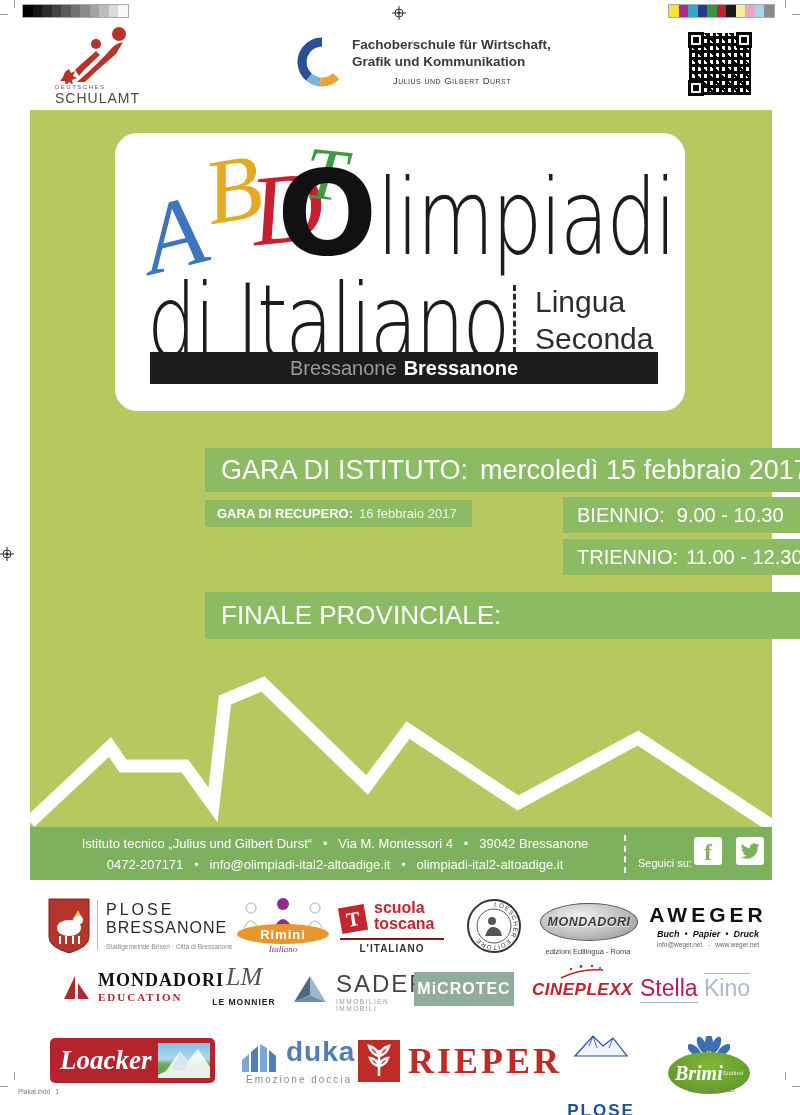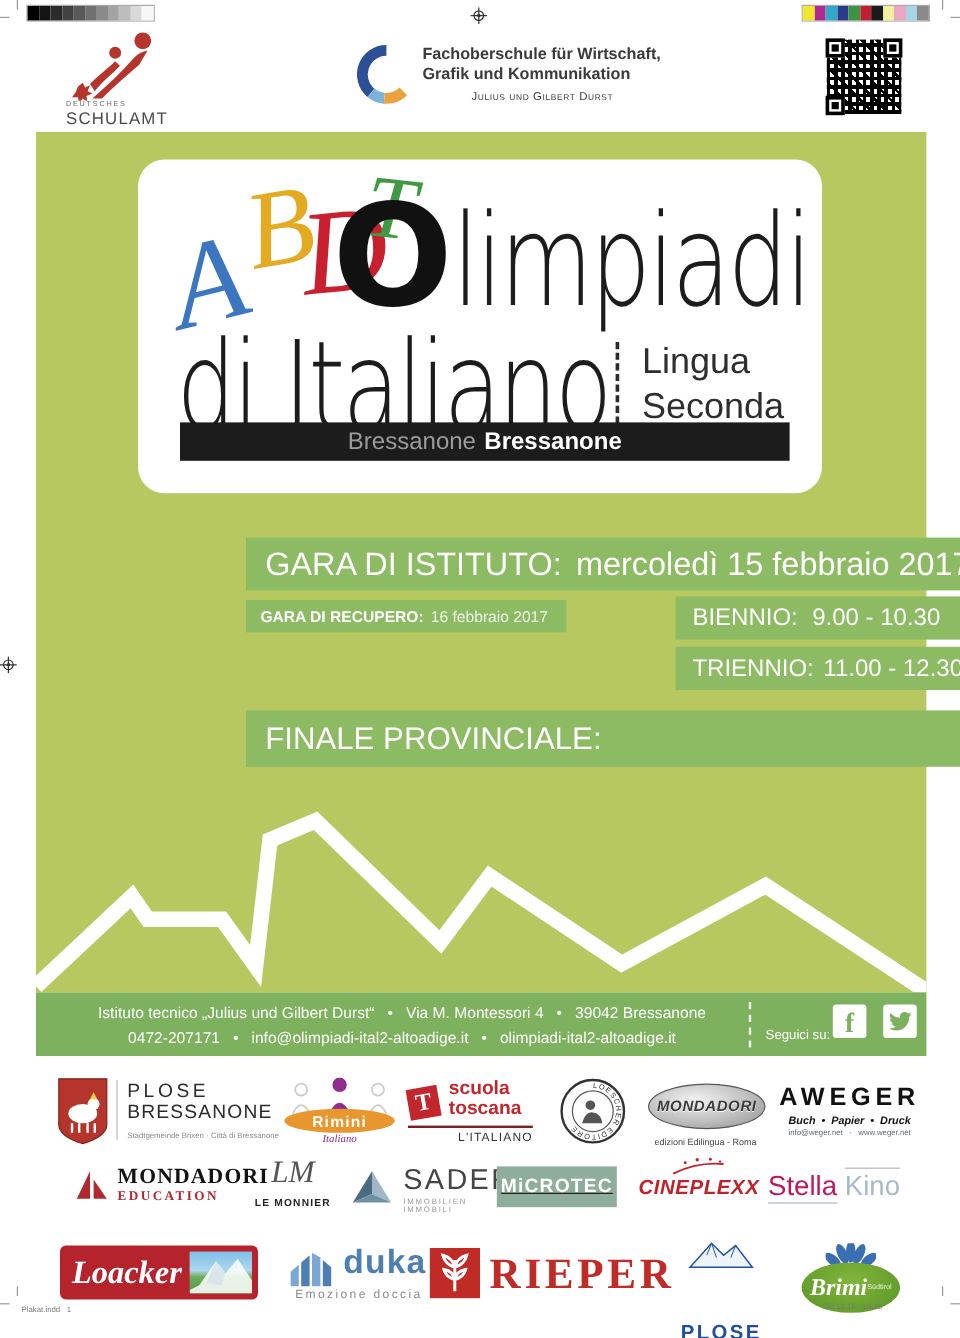--- a/index.html
+++ b/index.html
@@ -246,7 +246,7 @@
       <div style="font-size:16px;font-weight:bold;color:#c1272d;line-height:16px;">toscana</div>
     </div>
     <div class="abs" style="left:0;top:38px;width:104px;height:2px;background:#7a1f1f;"></div>
-    <div class="abs" style="left:0;top:43px;width:104px;text-align:right;font-size:10px;color:#333;letter-spacing:1px;">L'ITALIANO</div>
+    <div class="abs" style="left:0;top:43px;width:104px;text-align:center;font-size:10px;color:#333;letter-spacing:1px;font-weight:bold;">L'ITALIANO</div>
   </div>
 
   <div class="abs" style="left:466px;top:898px;">

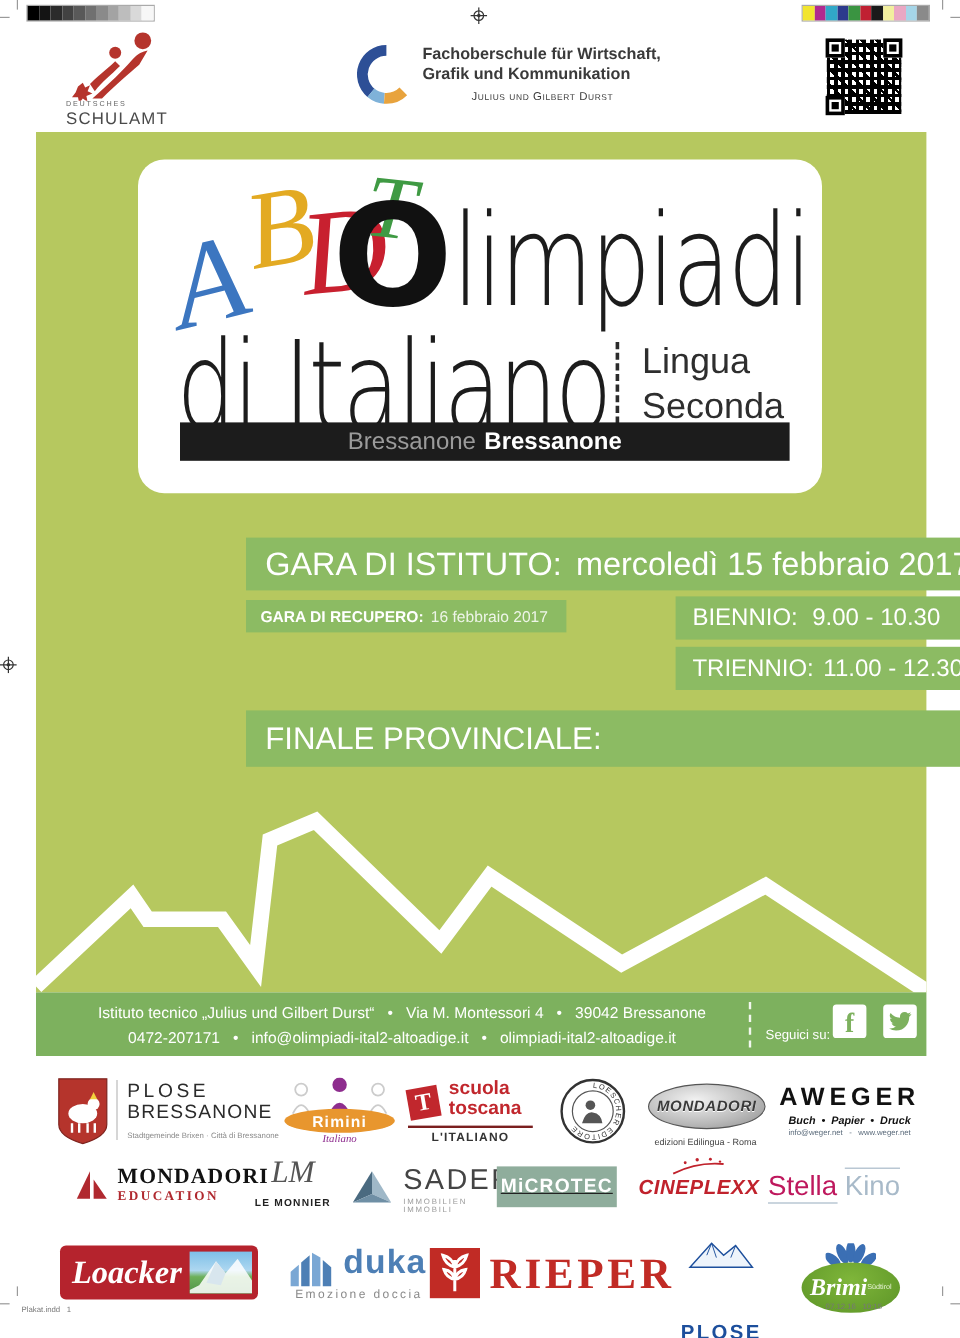--- a/index.html
+++ b/index.html
@@ -303,7 +303,7 @@
     </div>
   </div>
 
-  <div class="abs" style="left:414px;top:972px;width:100px;height:34px;background:#8fad9c;display:flex;align-items:center;justify-content:center;text-decoration:underline;">
+  <div class="abs" style="left:414px;top:972px;width:100px;height:34px;background:#8fad9c;display:flex;align-items:center;justify-content:center;">
     <span style="color:#fff;font-weight:bold;font-size:16px;letter-spacing:1px;">MiCROTEC</span>
   </div>
 

